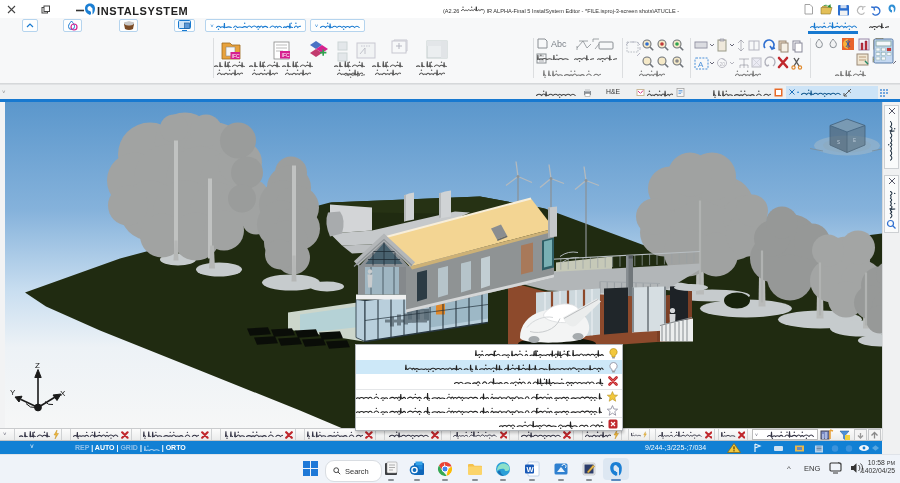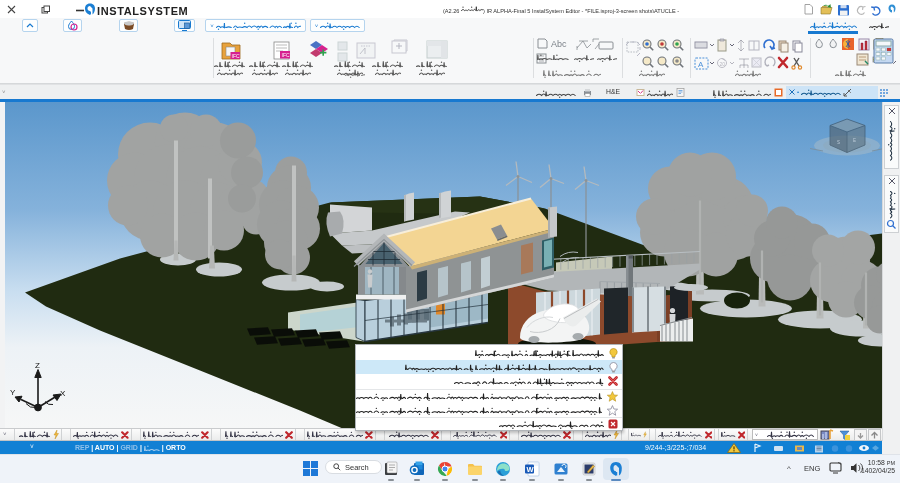--- a/index.html
+++ b/index.html
@@ -1095,7 +1095,7 @@
  <rect x="0" y="8" width="7" height="7" fill="#1e78d7"></rect>
       <rect x="8" y="8" width="7" height="7" fill="#1e78d7"></rect>
 </svg>
-<div class="abs" style="left:325px;top:460px;width:57px;height:14px;background:#fff;border:1px solid #d9dde2;border-radius:9px;display:flex;align-items:center;padding-left:7px;gap:4px">
+<div class="abs" style="left:325px;top:460px;width:57px;height:22px;background:#fff;border:1px solid #d9dde2;border-radius:9px;display:flex;align-items:center;padding-left:7px;gap:4px">
  <svg width="8" height="8" viewBox="0 0 8 8">
         <circle cx="3.2" cy="3.2" r="2.4" fill="none" stroke="#444" stroke-width="1"></circle>
         <path d="M5,5 l2.2,2.2" stroke="#444" stroke-width="1"></path>

